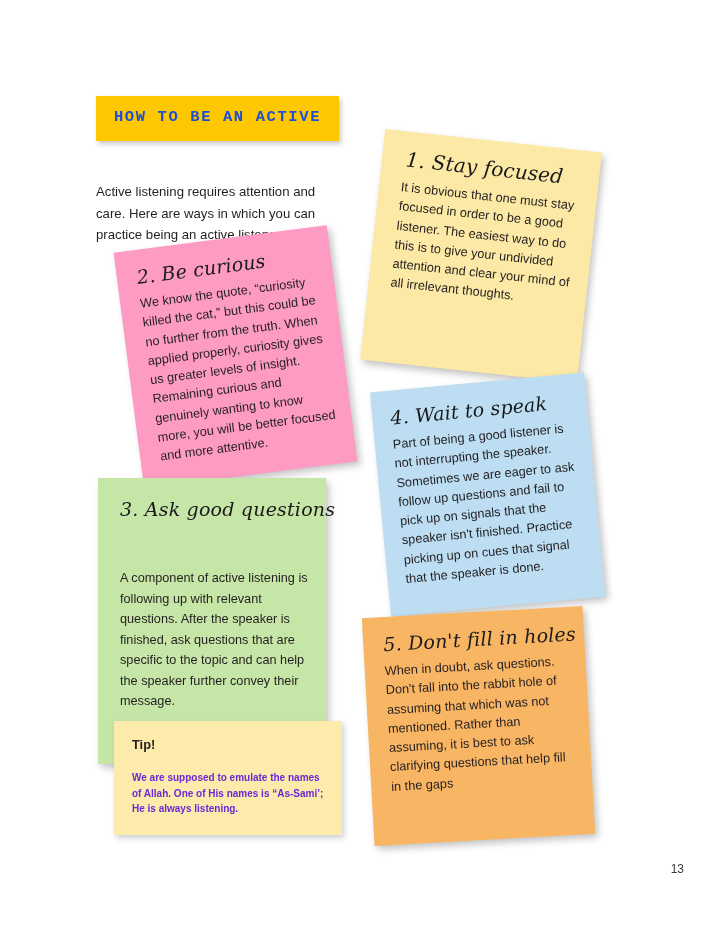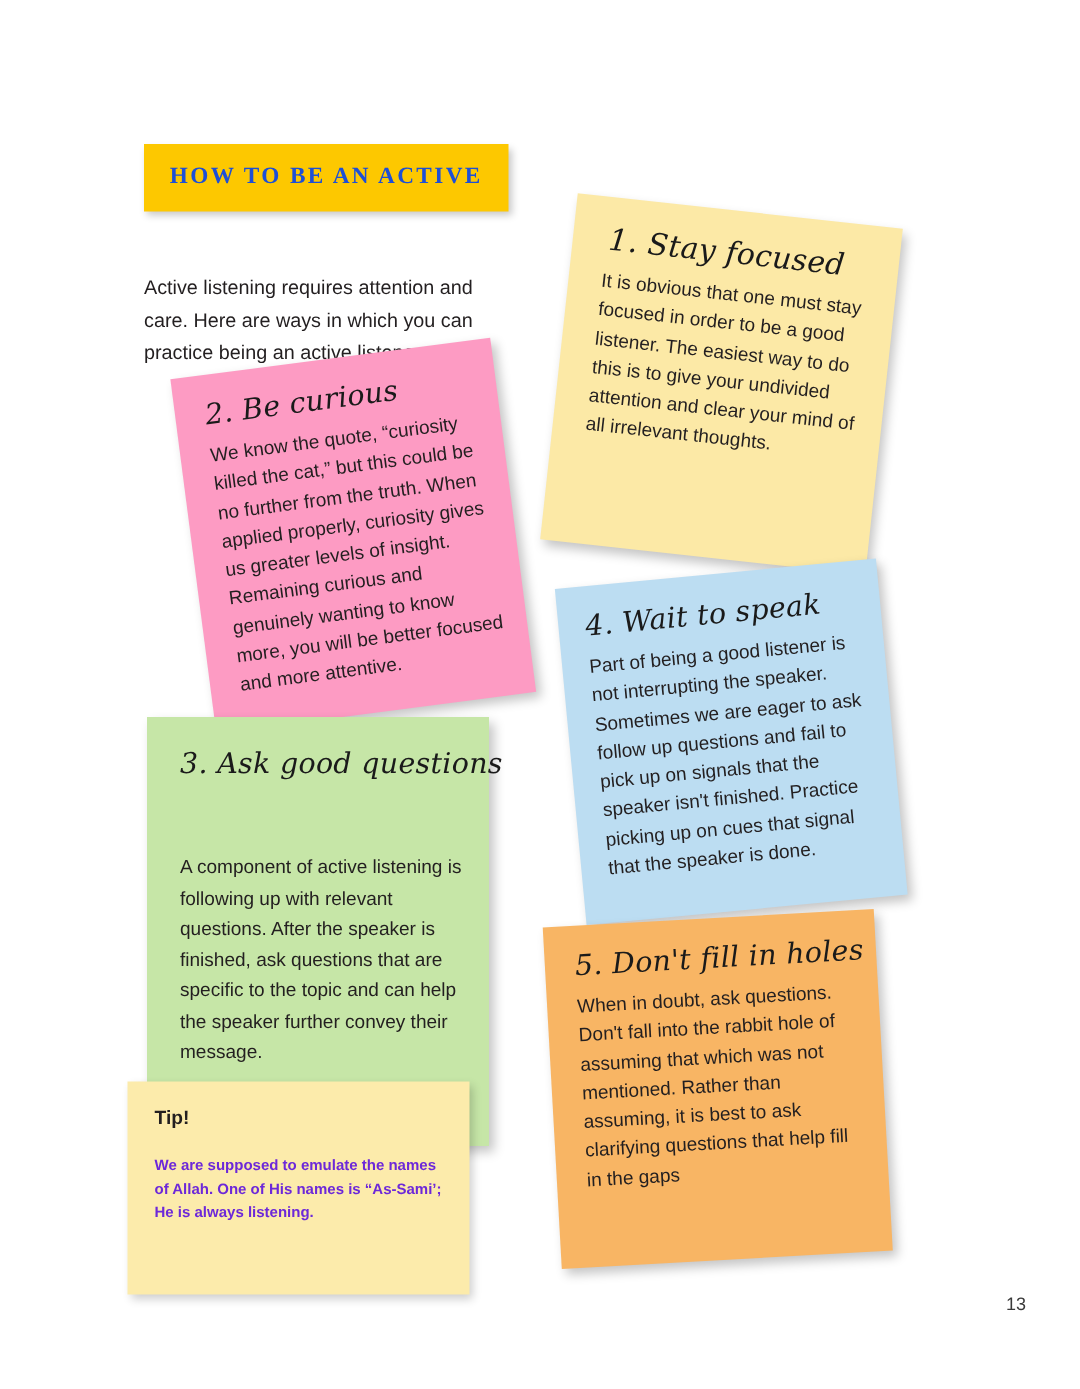--- a/index.html
+++ b/index.html
@@ -36,7 +36,7 @@
     box-shadow: 2px 3px 5px rgba(0,0,0,0.22);
   }
   .title-banner .t {
-    font-family: Liberation Serif, serif;
+    font-family: Liberation Mono, monospace;
     font-weight: 700;
     font-size: 15.5px;
     letter-spacing: 1.6px;

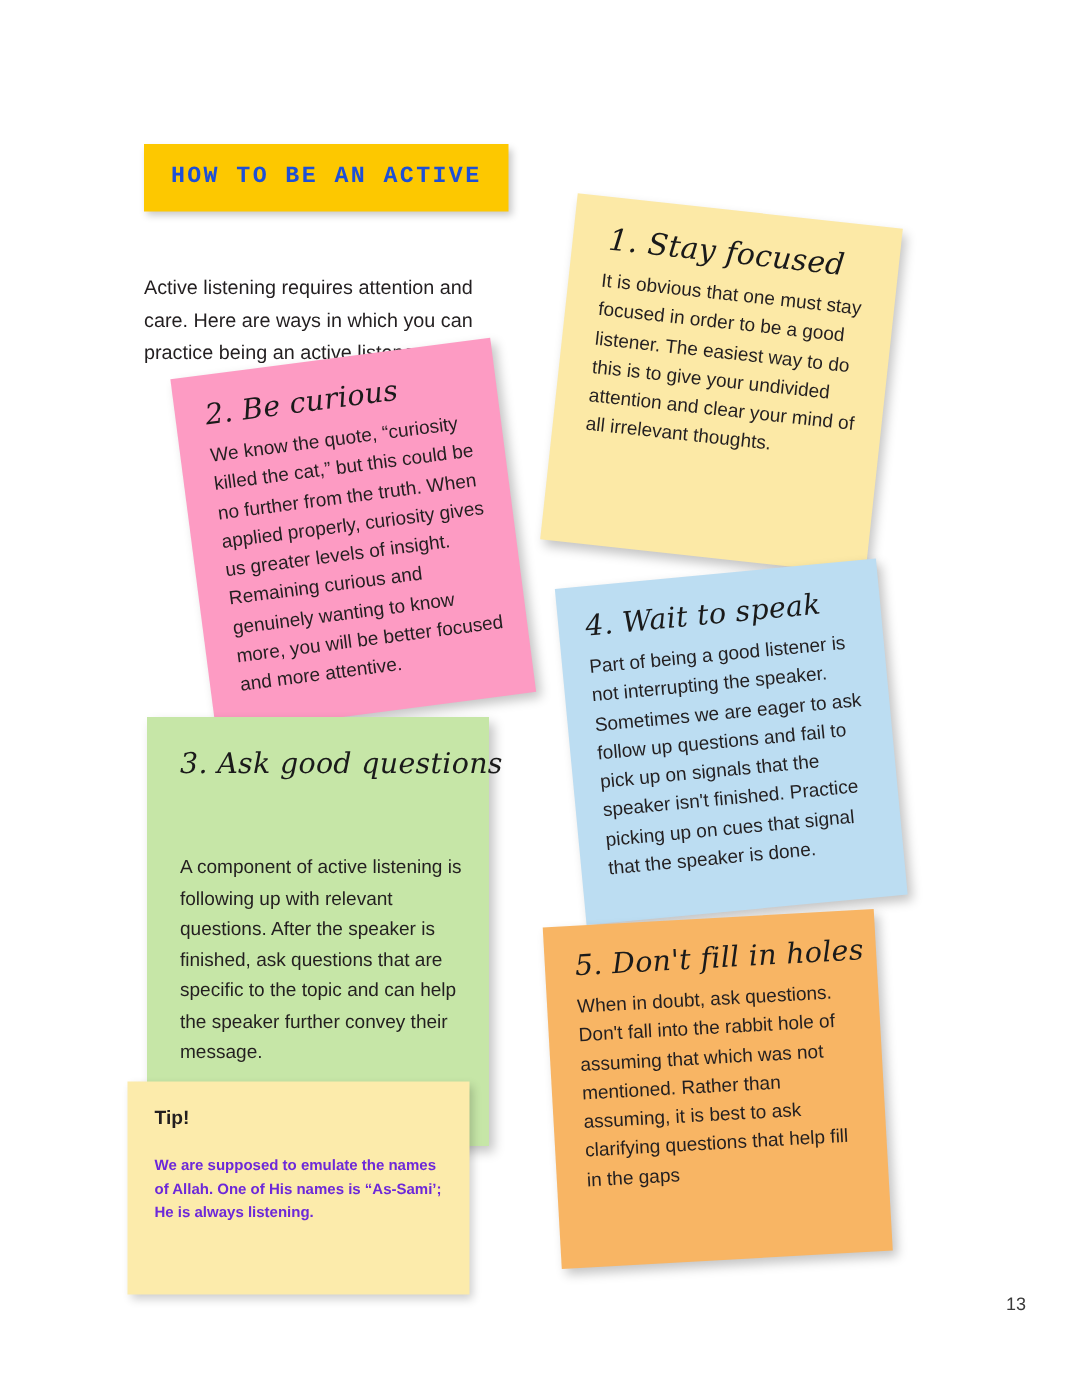--- a/index.html
+++ b/index.html
@@ -129,8 +129,8 @@
   
   #tip-box {
     position: absolute;
-    left: 85px; top: 721px;
-    width: 228px; height: 142px;
+    left: 114px; top: 721px;
+    width: 228px; height: 114px;
     background: #FCEBAB;
     box-sizing: border-box;
     padding: 16px 18px 12px 18px;

